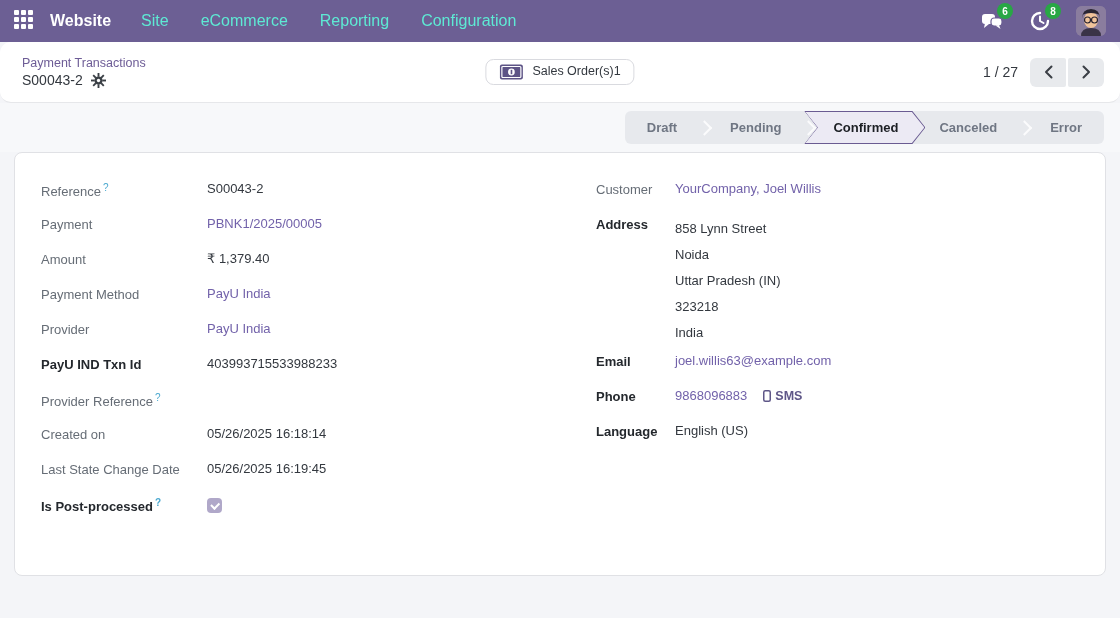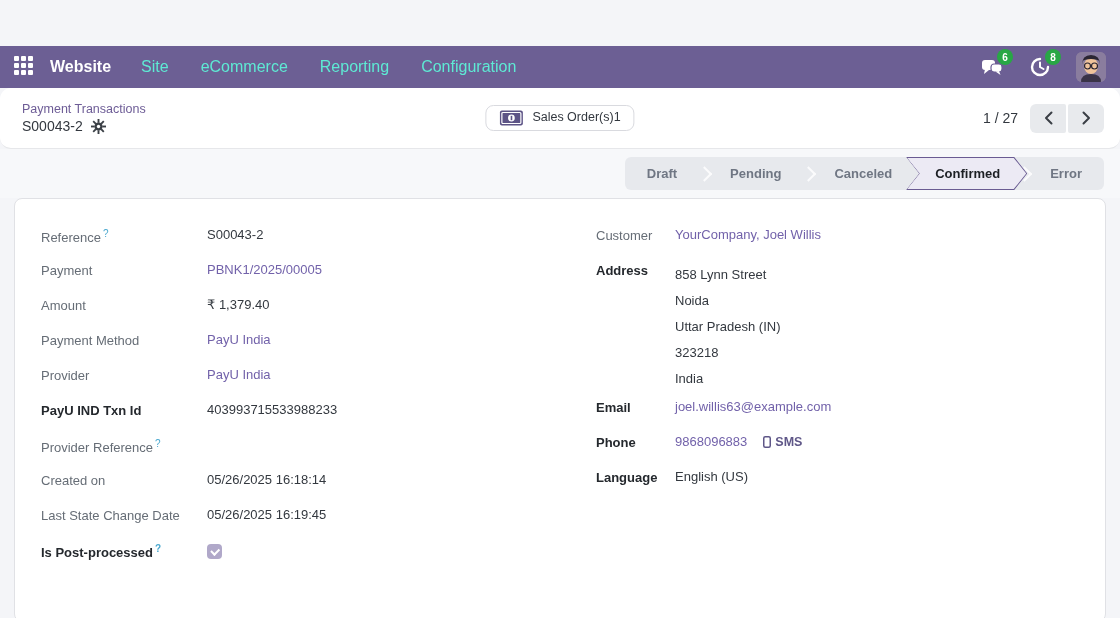--- a/index.html
+++ b/index.html
@@ -7,7 +7,7 @@
   body { font-family:"Liberation Sans","DejaVu Sans",sans-serif; background:#f4f5f8; font-size:13px; color:#33383f; }
 
   
-  .navbar { height:42px; background:#6c5f94; display:flex; align-items:center; padding:0 14px; color:#fff;margin-top:46px; }
+  .navbar { height:42px; background:#6c5f94; display:flex; align-items:center; padding:0 14px; color:#fff; }
   .apps-grid { width:22px; height:22px; display:grid; grid-template-columns:repeat(3,5px); grid-template-rows:repeat(3,5px); gap:2px; margin-right:14px; cursor:pointer; }
   .apps-grid i { background:#fff; border-radius:1px; }
   .nav-app { font-size:16px; font-weight:bold; margin-right:30px; cursor:pointer; }

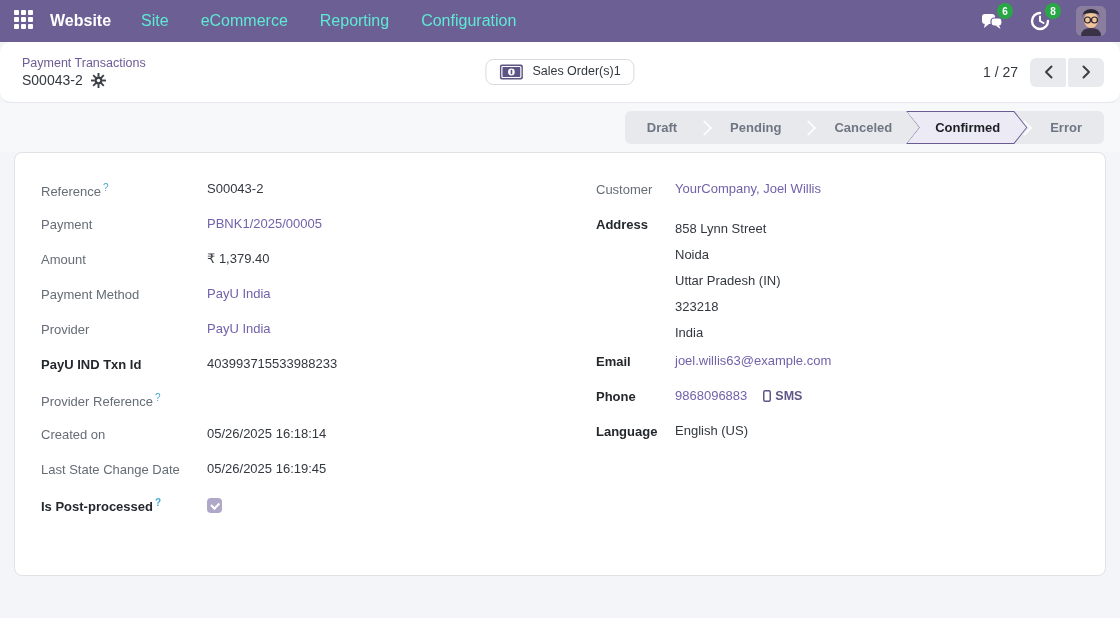--- a/index.html
+++ b/index.html
@@ -174,10 +174,10 @@
       <span class="st-sep"></span>
       <span class="st">Pending</span>
       <span class="st-sep"></span>
-      <span class="st">Canceled</span>
       <span class="st active-wrap">
         <span class="st-inner">Confirmed</span>
       </span>
+      <span class="st">Canceled</span>
       <span class="st-sep"></span>
       <span class="st">Error</span>
     </div>

